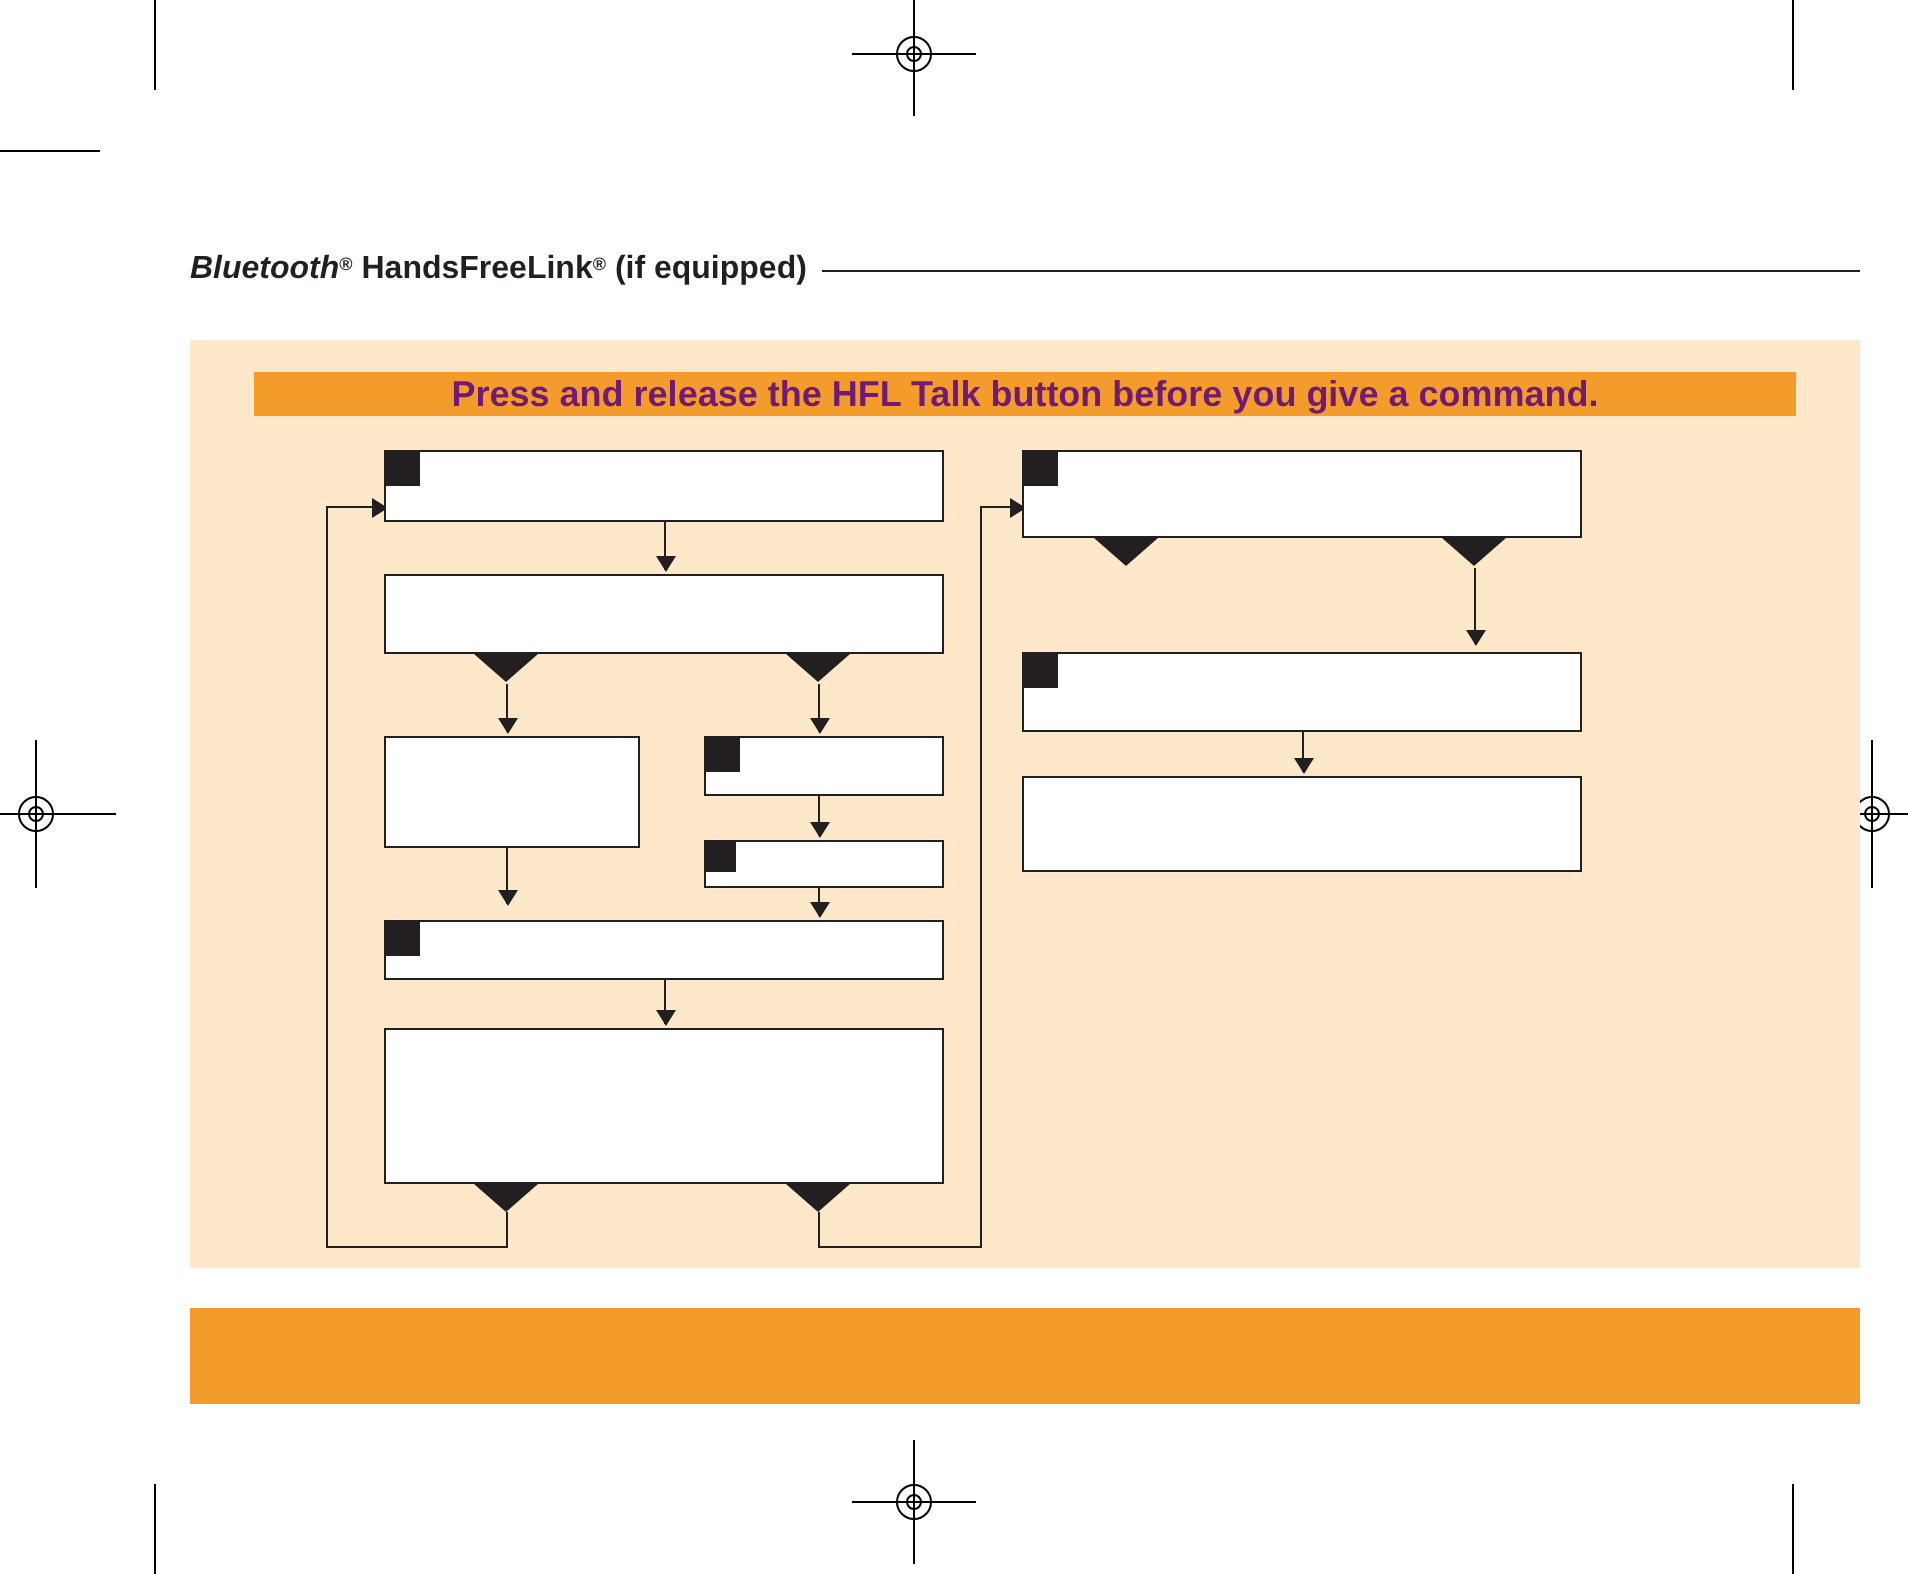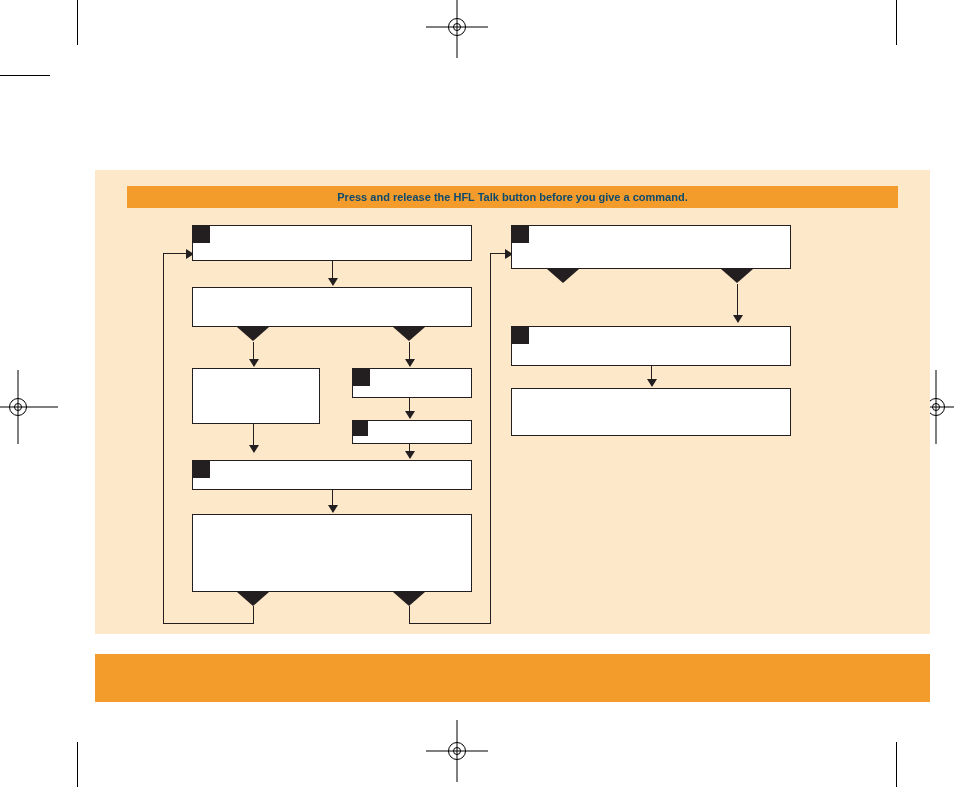--- a/index.html
+++ b/index.html
@@ -223,6 +223,14 @@
 <div class="page">
 
   <div class="heading">
+    <div class="heading-line">
+      <span class="title">
+        <span class="bt">Bluetooth</span><sup>®</sup>
+        <span>HandsFreeLink</span><sup>®</sup>
+        <span>(if equipped)</span>
+      </span>
+      <span class="rule"></span>
+    </div>
   </div>
 
   <div class="panel">

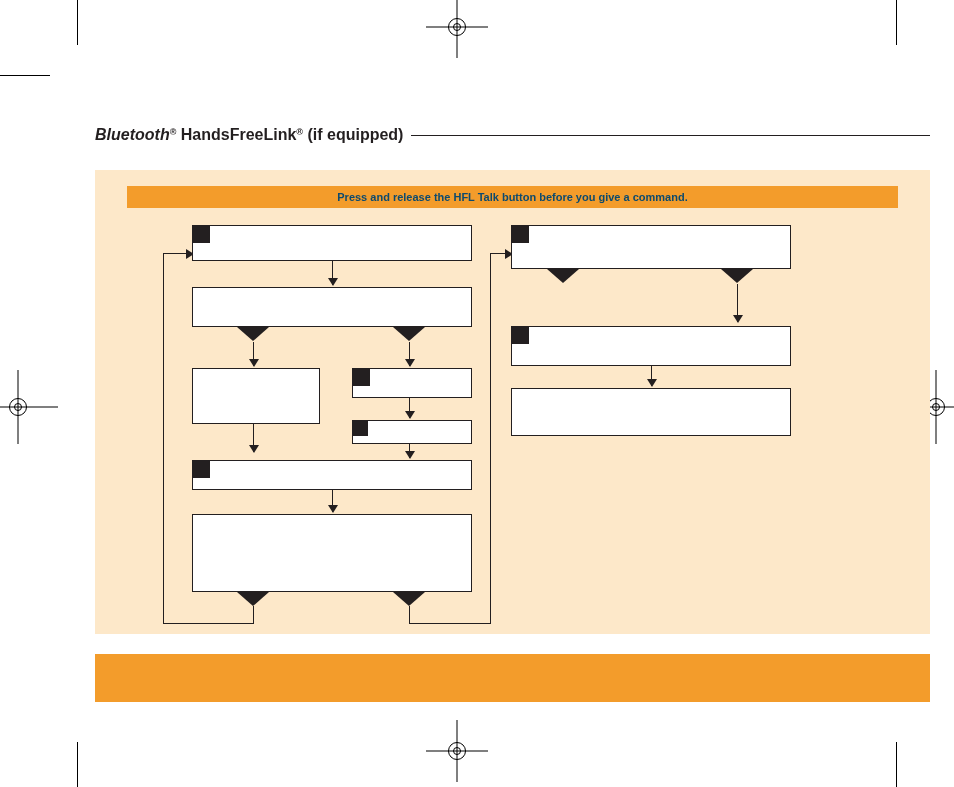--- a/index.html
+++ b/index.html
@@ -117,9 +117,9 @@
     top:16px;
     height:22px;
     background:#f39c2b;
-    color:#0c4a6e;
+    color:#701a75;
     font-weight:bold;
-    font-size:11px;
+    font-size:18px;
     text-align:center;
     line-height:22px;
   }

